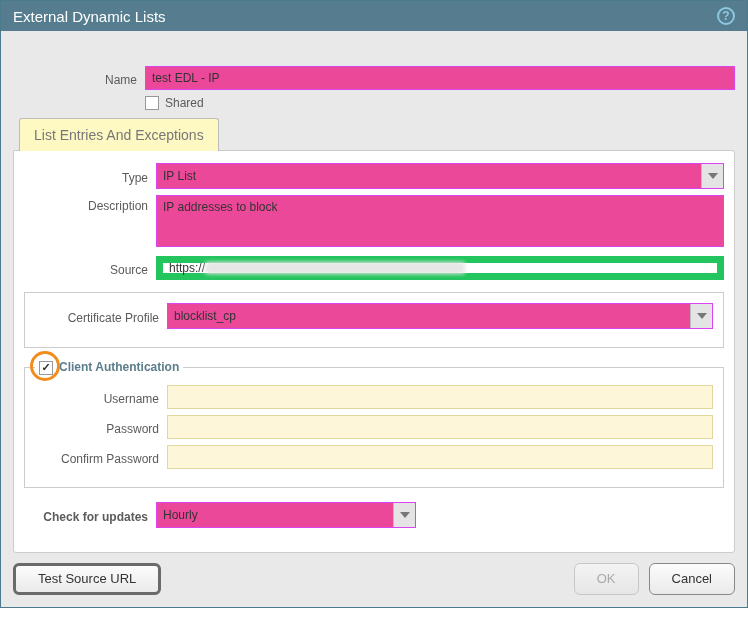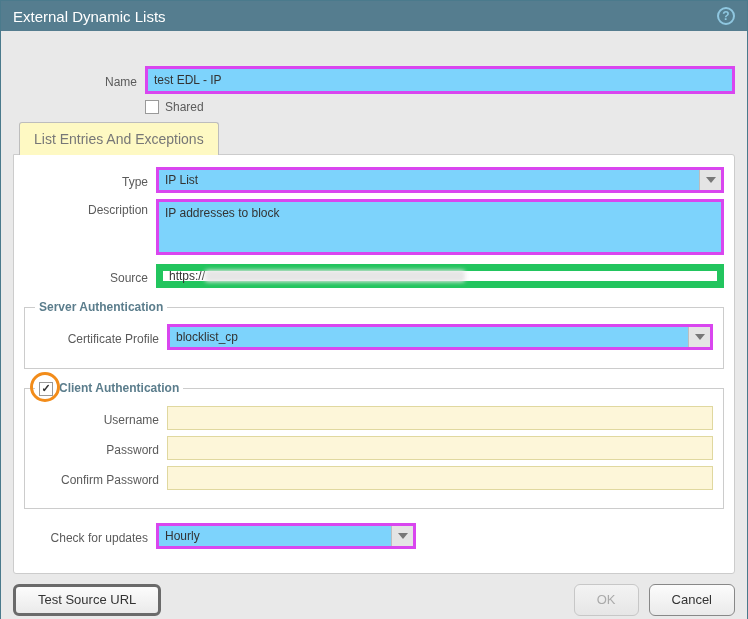--- a/index.html
+++ b/index.html
@@ -58,8 +58,8 @@
   }
   input[type=text], textarea, .select {
     width: 100%;
-    border: 3px solid #d946ef;
-    background: #7dd3fc;
+    border: 1px solid #d946ef;
+    background: #ec4899;
     font-family: inherit;
     font-size: 12px;
     padding: 4px 6px;

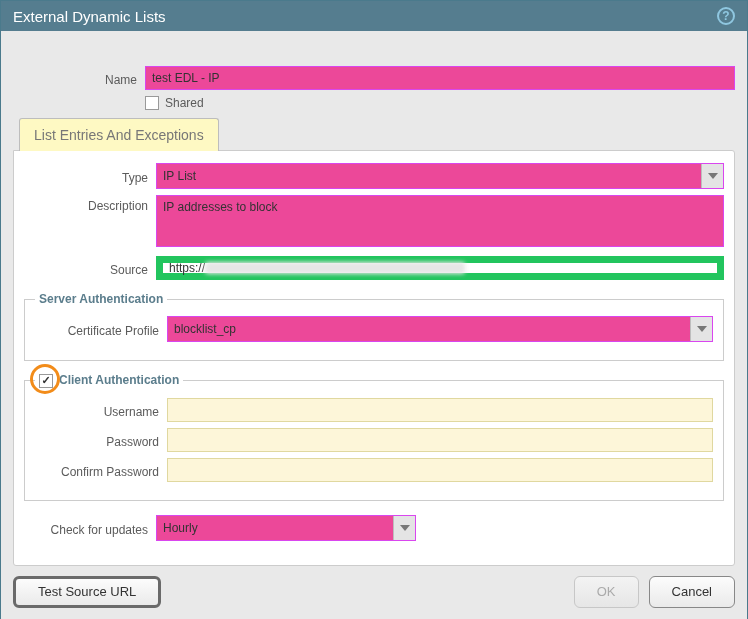--- a/index.html
+++ b/index.html
@@ -264,7 +264,6 @@
       </div>
 
       <fieldset class="group">
-        <legend>Server Authentication</legend>
         <div class="form-row">
           <div class="label-col" style="width:132px;">Certificate Profile</div>
           <div class="field-col">

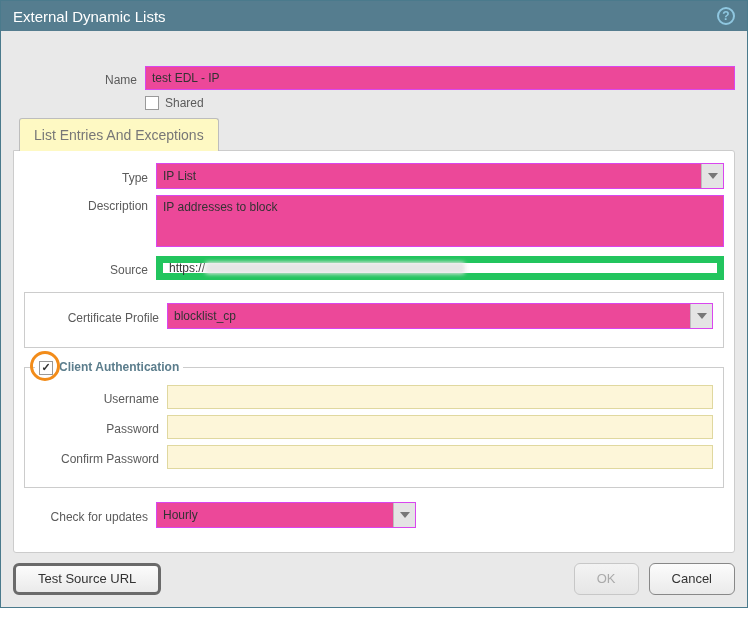--- a/index.html
+++ b/index.html
@@ -307,7 +307,7 @@
       </fieldset>
 
       <div class="form-row" style="margin-top:14px;">
-        <div class="label-col" style="width:132px;">Check for updates</div>
+        <div class="label-col" style="width:132px;font-weight:bold;">Check for updates</div>
         <div class="field-col">
           <div class="select half-select">
             <span class="sel-text">Hourly</span>

